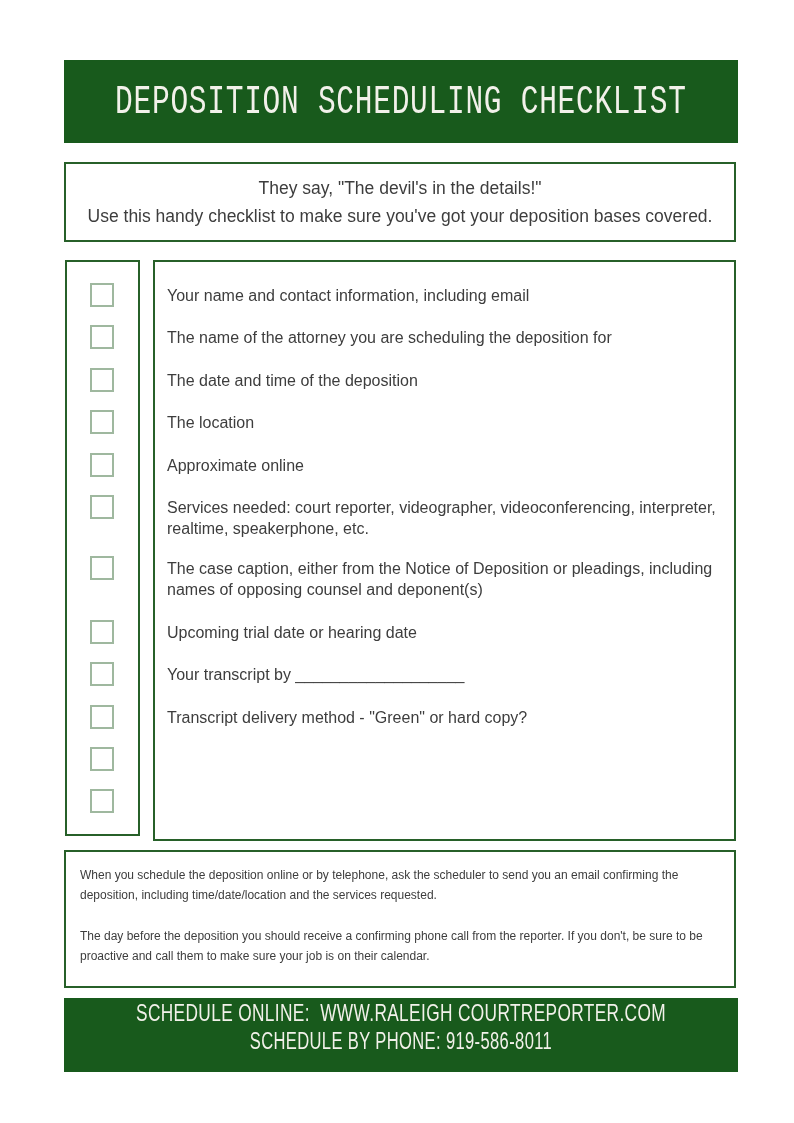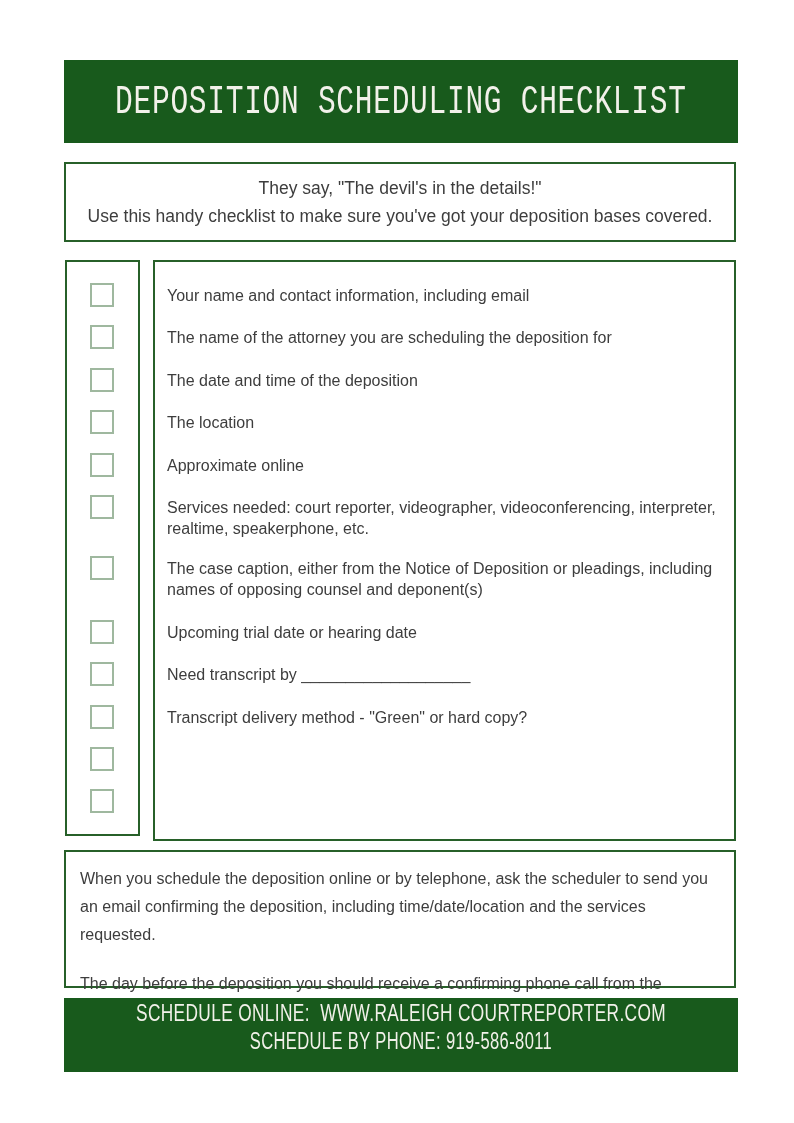--- a/index.html
+++ b/index.html
@@ -84,7 +84,7 @@
     <div class="item" style="top:235px">Services needed: court reporter, videographer, videoconferencing, interpreter, realtime, speakerphone, etc.</div>
     <div class="item" style="top:296px">The case caption, either from the Notice of Deposition or pleadings, including names of opposing counsel and deponent(s)</div>
     <div class="item" style="top:360px">Upcoming trial date or hearing date</div>
-    <div class="item" style="top:402px">Need transcript by ___________________</div>
+    <div class="item" style="top:402px">Your transcript by ___________________</div>
     <div class="item" style="top:445px">Transcript delivery method - "Green" or hard copy?</div>
   </div>
 

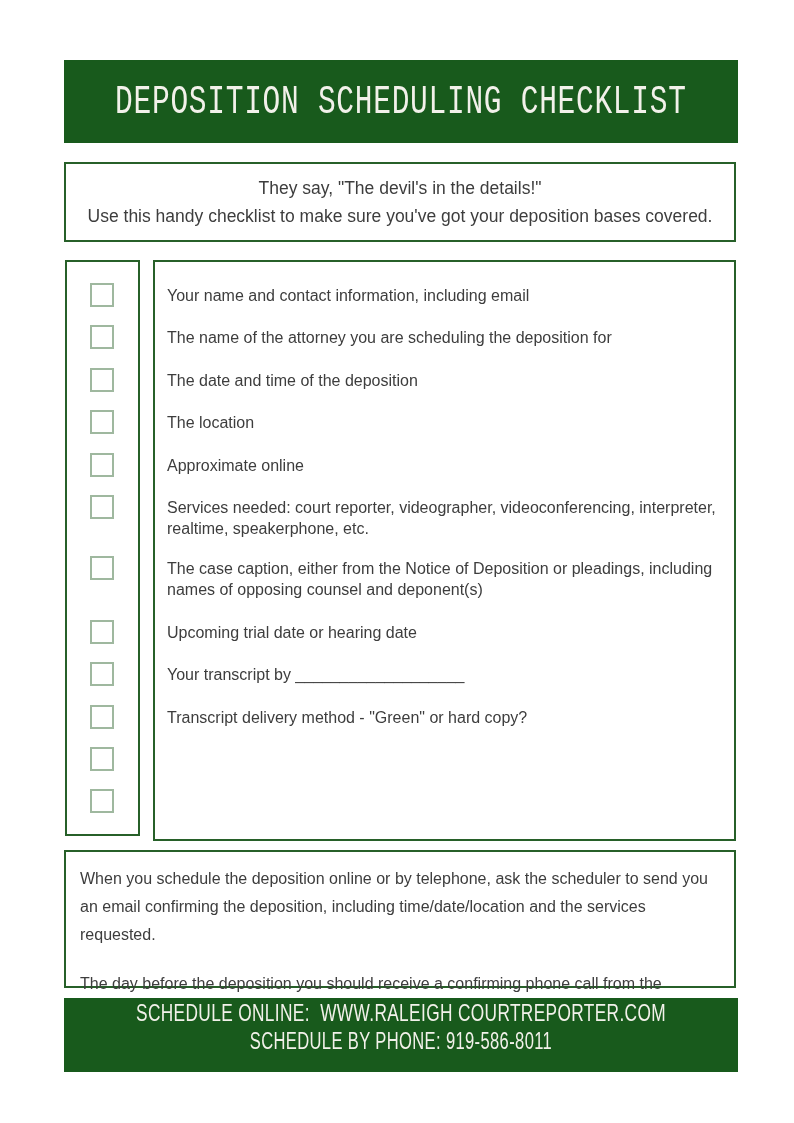--- a/index.html
+++ b/index.html
@@ -37,7 +37,7 @@
   
   .note-box{position:absolute;left:64px;top:850px;width:672px;height:138px;border:2px solid var(--border-green);
             padding:13px 14px;background:#fff;}
-  .note-box p{font-size:16px;line-height:28px;color:var(--text);}
+  .note-box p{font-size:12px;line-height:20px;color:var(--text);}
   .note-box p + p{margin-top:21px;}
 
   

